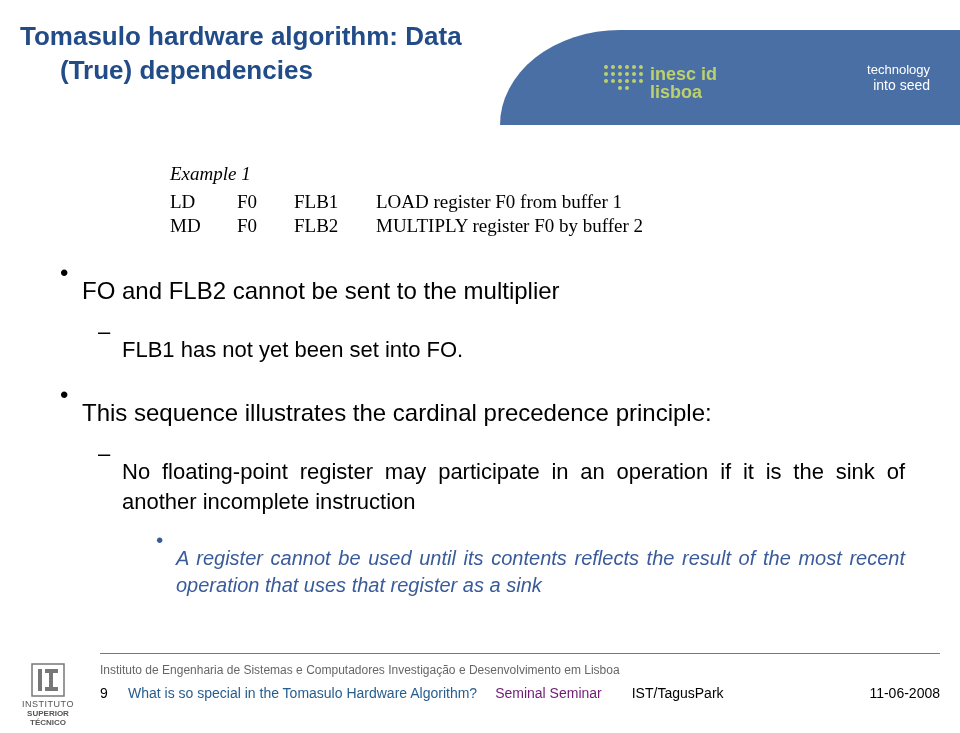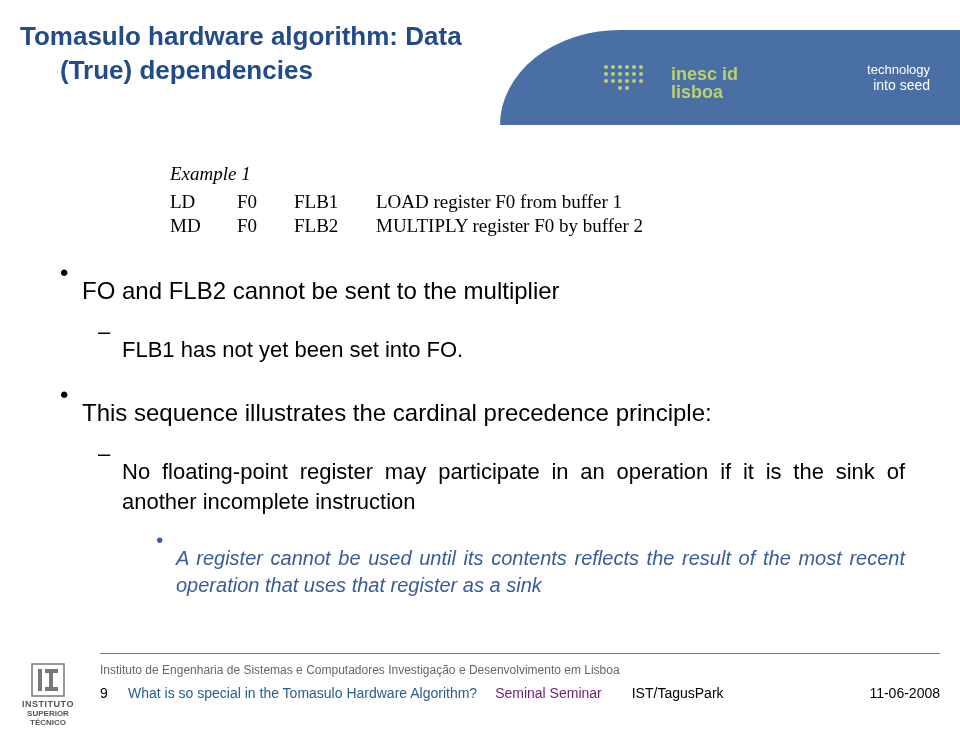--- a/index.html
+++ b/index.html
@@ -46,7 +46,7 @@
   .inesc-block {
     display: flex;
     align-items: flex-end;
-    gap: 25px;
+    gap: 4px;
   }
   .inesc-sphere {
     width: 46px; height: 46px;

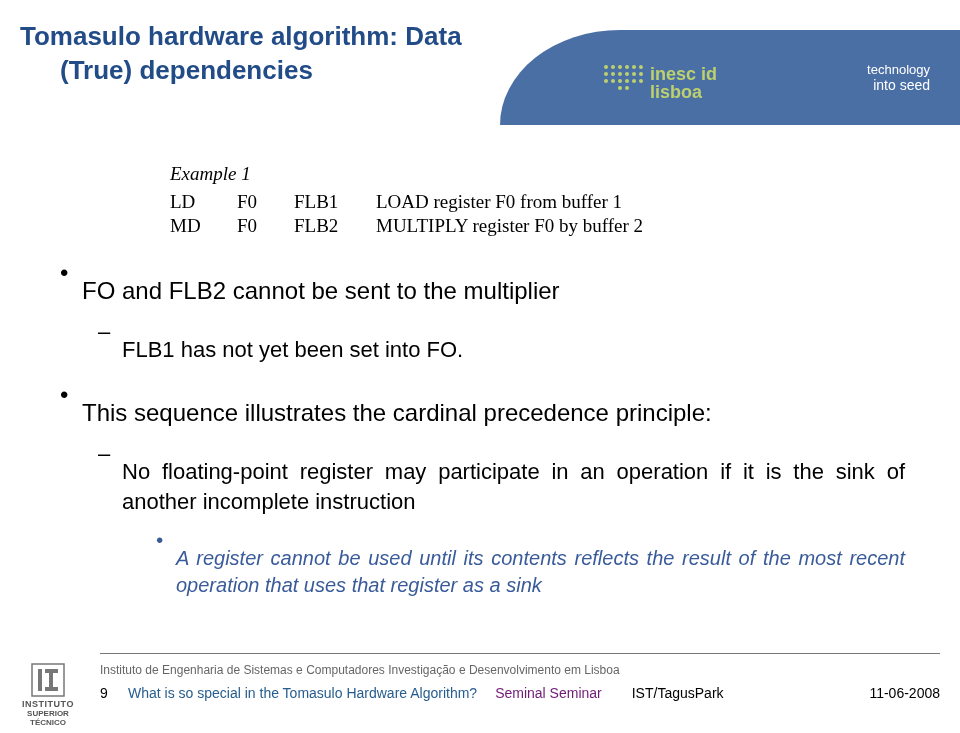--- a/index.html
+++ b/index.html
@@ -106,7 +106,7 @@
   
   .ist-logo { position:absolute; left:12px; bottom:6px; width:72px; text-align:center; }
   .ist-logo svg { display:block; margin:0 auto; }
-  .ist-logo .lab1 { font-size:9px; font-weight:bold; letter-spacing:0.5px; color:#555; margin-top:2px;}
+  .ist-logo .lab1 { font-size:9px; font-weight:normal; letter-spacing:0.5px; color:#555; margin-top:2px;}
   .ist-logo .lab2 { font-size:8px; font-weight:bold; color:#555;}
   .ist-logo .lab3 { font-size:8px; font-weight:bold; color:#555;}
 </style>

